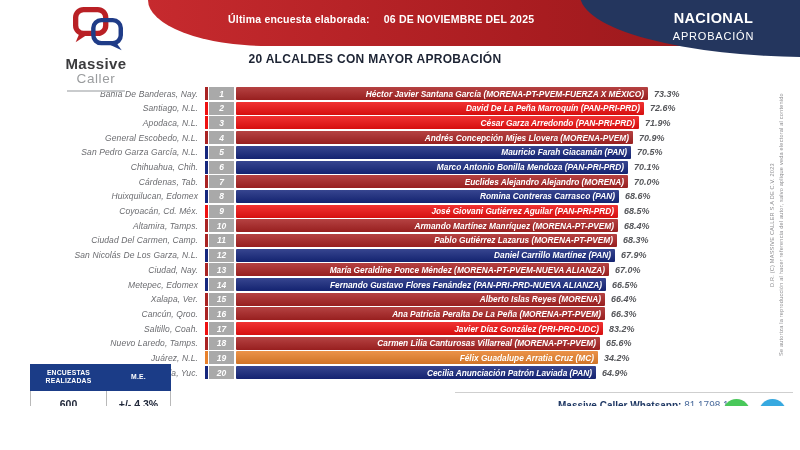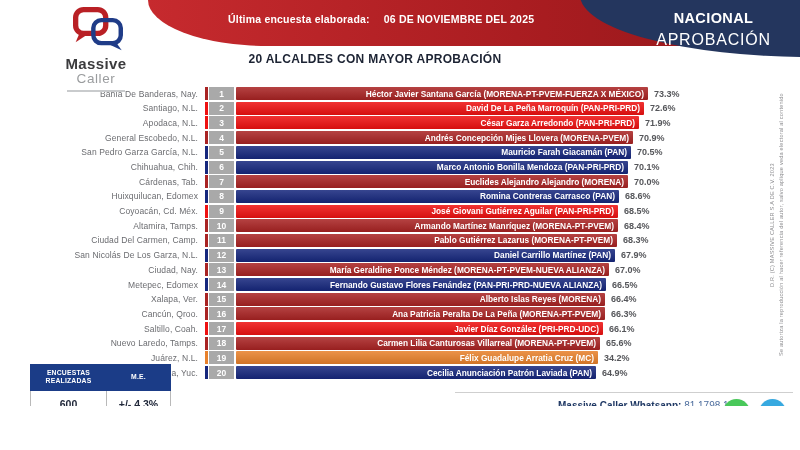--- a/index.html
+++ b/index.html
@@ -31,7 +31,7 @@
     color: #fff; z-index: 3; line-height: 1.35;
   }
   .badge-text .l1 { font-size: 14.5px; font-weight: 800; letter-spacing: .4px; }
-  .badge-text .l2 { font-size: 16px; font-weight: 400; letter-spacing: .8px; }
+  .badge-text .l2 { font-size: 11px; font-weight: 400; letter-spacing: .8px; }
 
   .logo { position: absolute; left: 38px; top: 6px; width: 116px; text-align: center; z-index: 3; }
   .logo .name1 { font-size: 15px; font-weight: 700; color: #3b3b3d; letter-spacing: .4px; line-height: 1.05; }

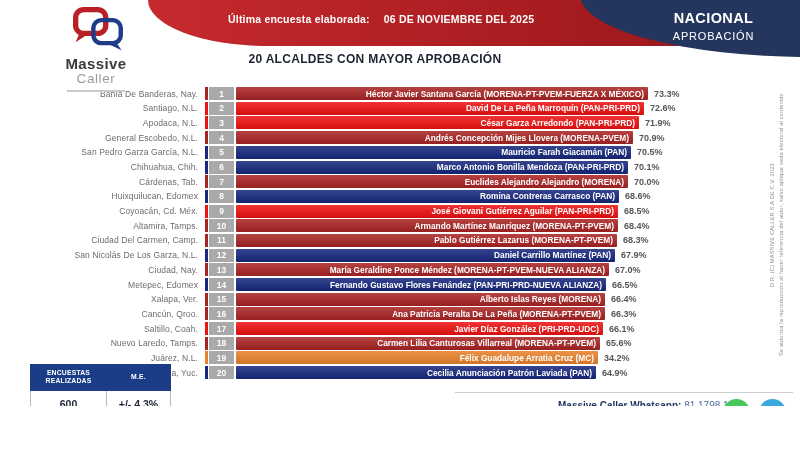--- a/index.html
+++ b/index.html
@@ -45,7 +45,7 @@
 
   
   .rows { position: absolute; left: 0; top: 87px; width: 765px; z-index: 1; }
-  .row { display: flex; align-items: center; height: 13.2px; margin-bottom: 1.5px; }
+  .row { display: flex; align-items: center; height: 13.2px; margin-bottom: 1.5px; font-style: italic; }
   .city {
     width: 205px; padding-right: 7px; text-align: right; color: #6b6c70;
     font-size: 8.5px; letter-spacing: .1px; white-space: nowrap; overflow: hidden;

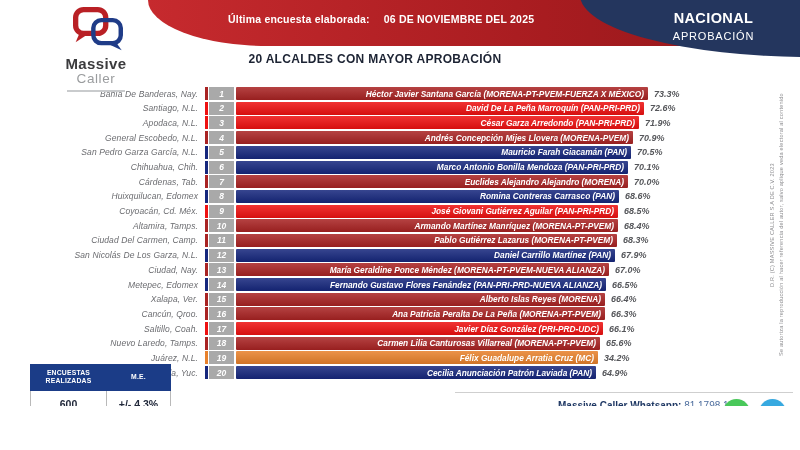--- a/index.html
+++ b/index.html
@@ -295,7 +295,7 @@
       <div class="bar" style="background-color: rgb(238, 17, 17); width: 367px;">
         <span>Javier Díaz González (PRI-PRD-UDC)</span>
       </div>
-      <div class="pct">66.1%</div>
+      <div class="pct">83.2%</div>
     </div>
 
     <div class="row">

